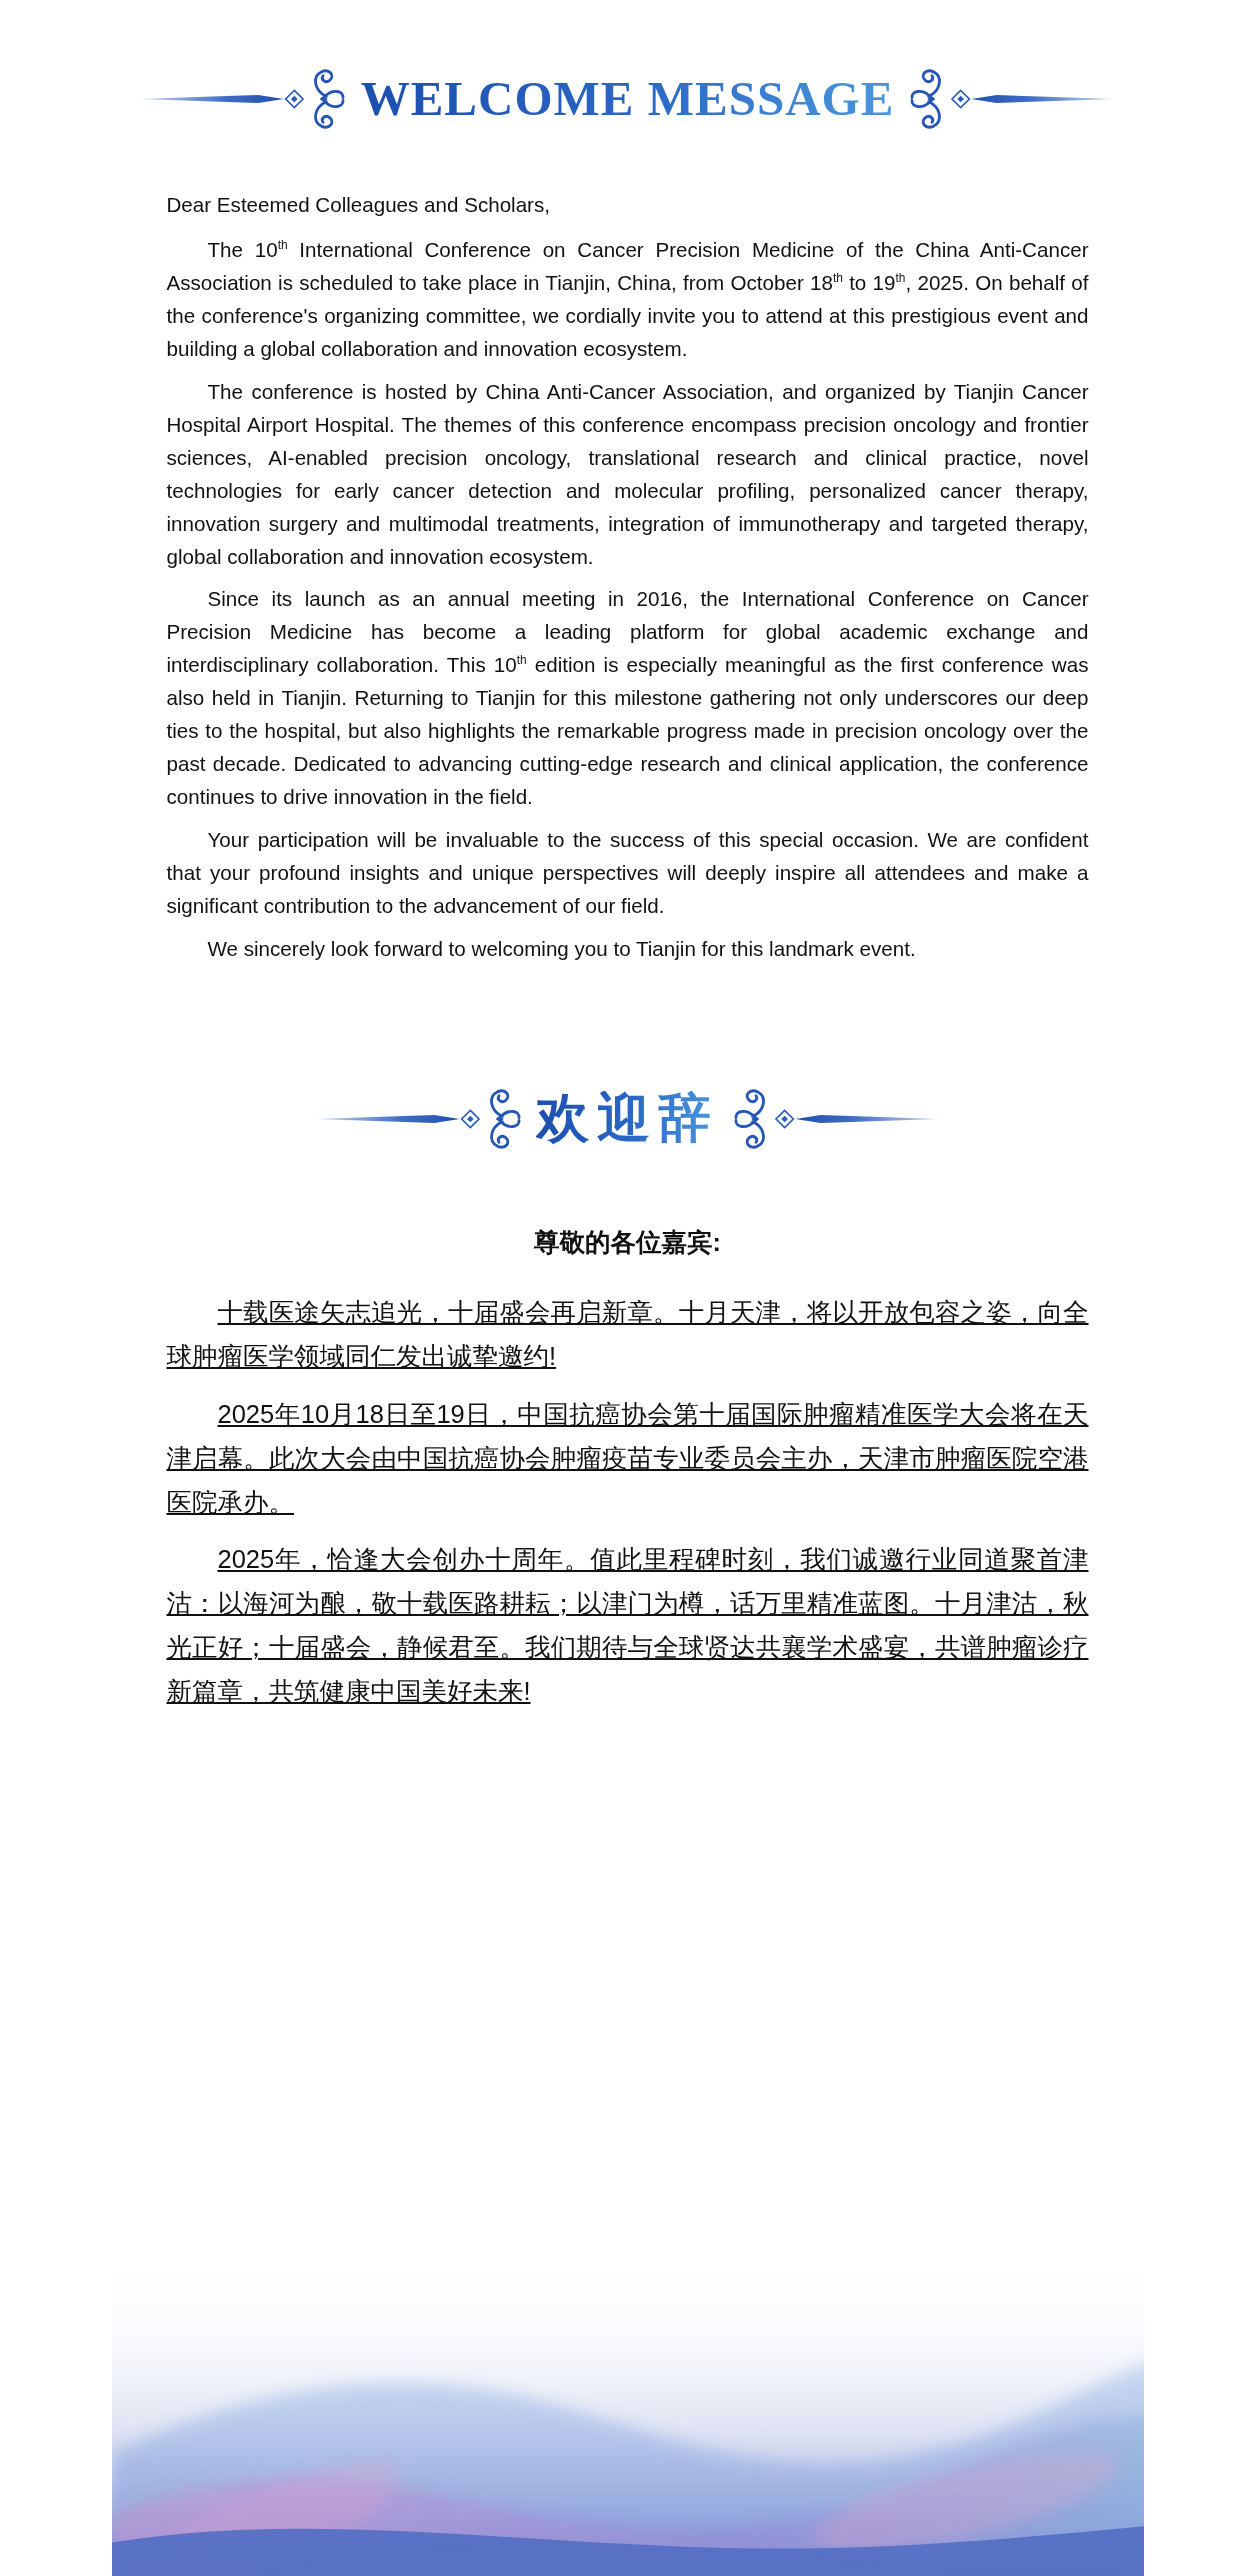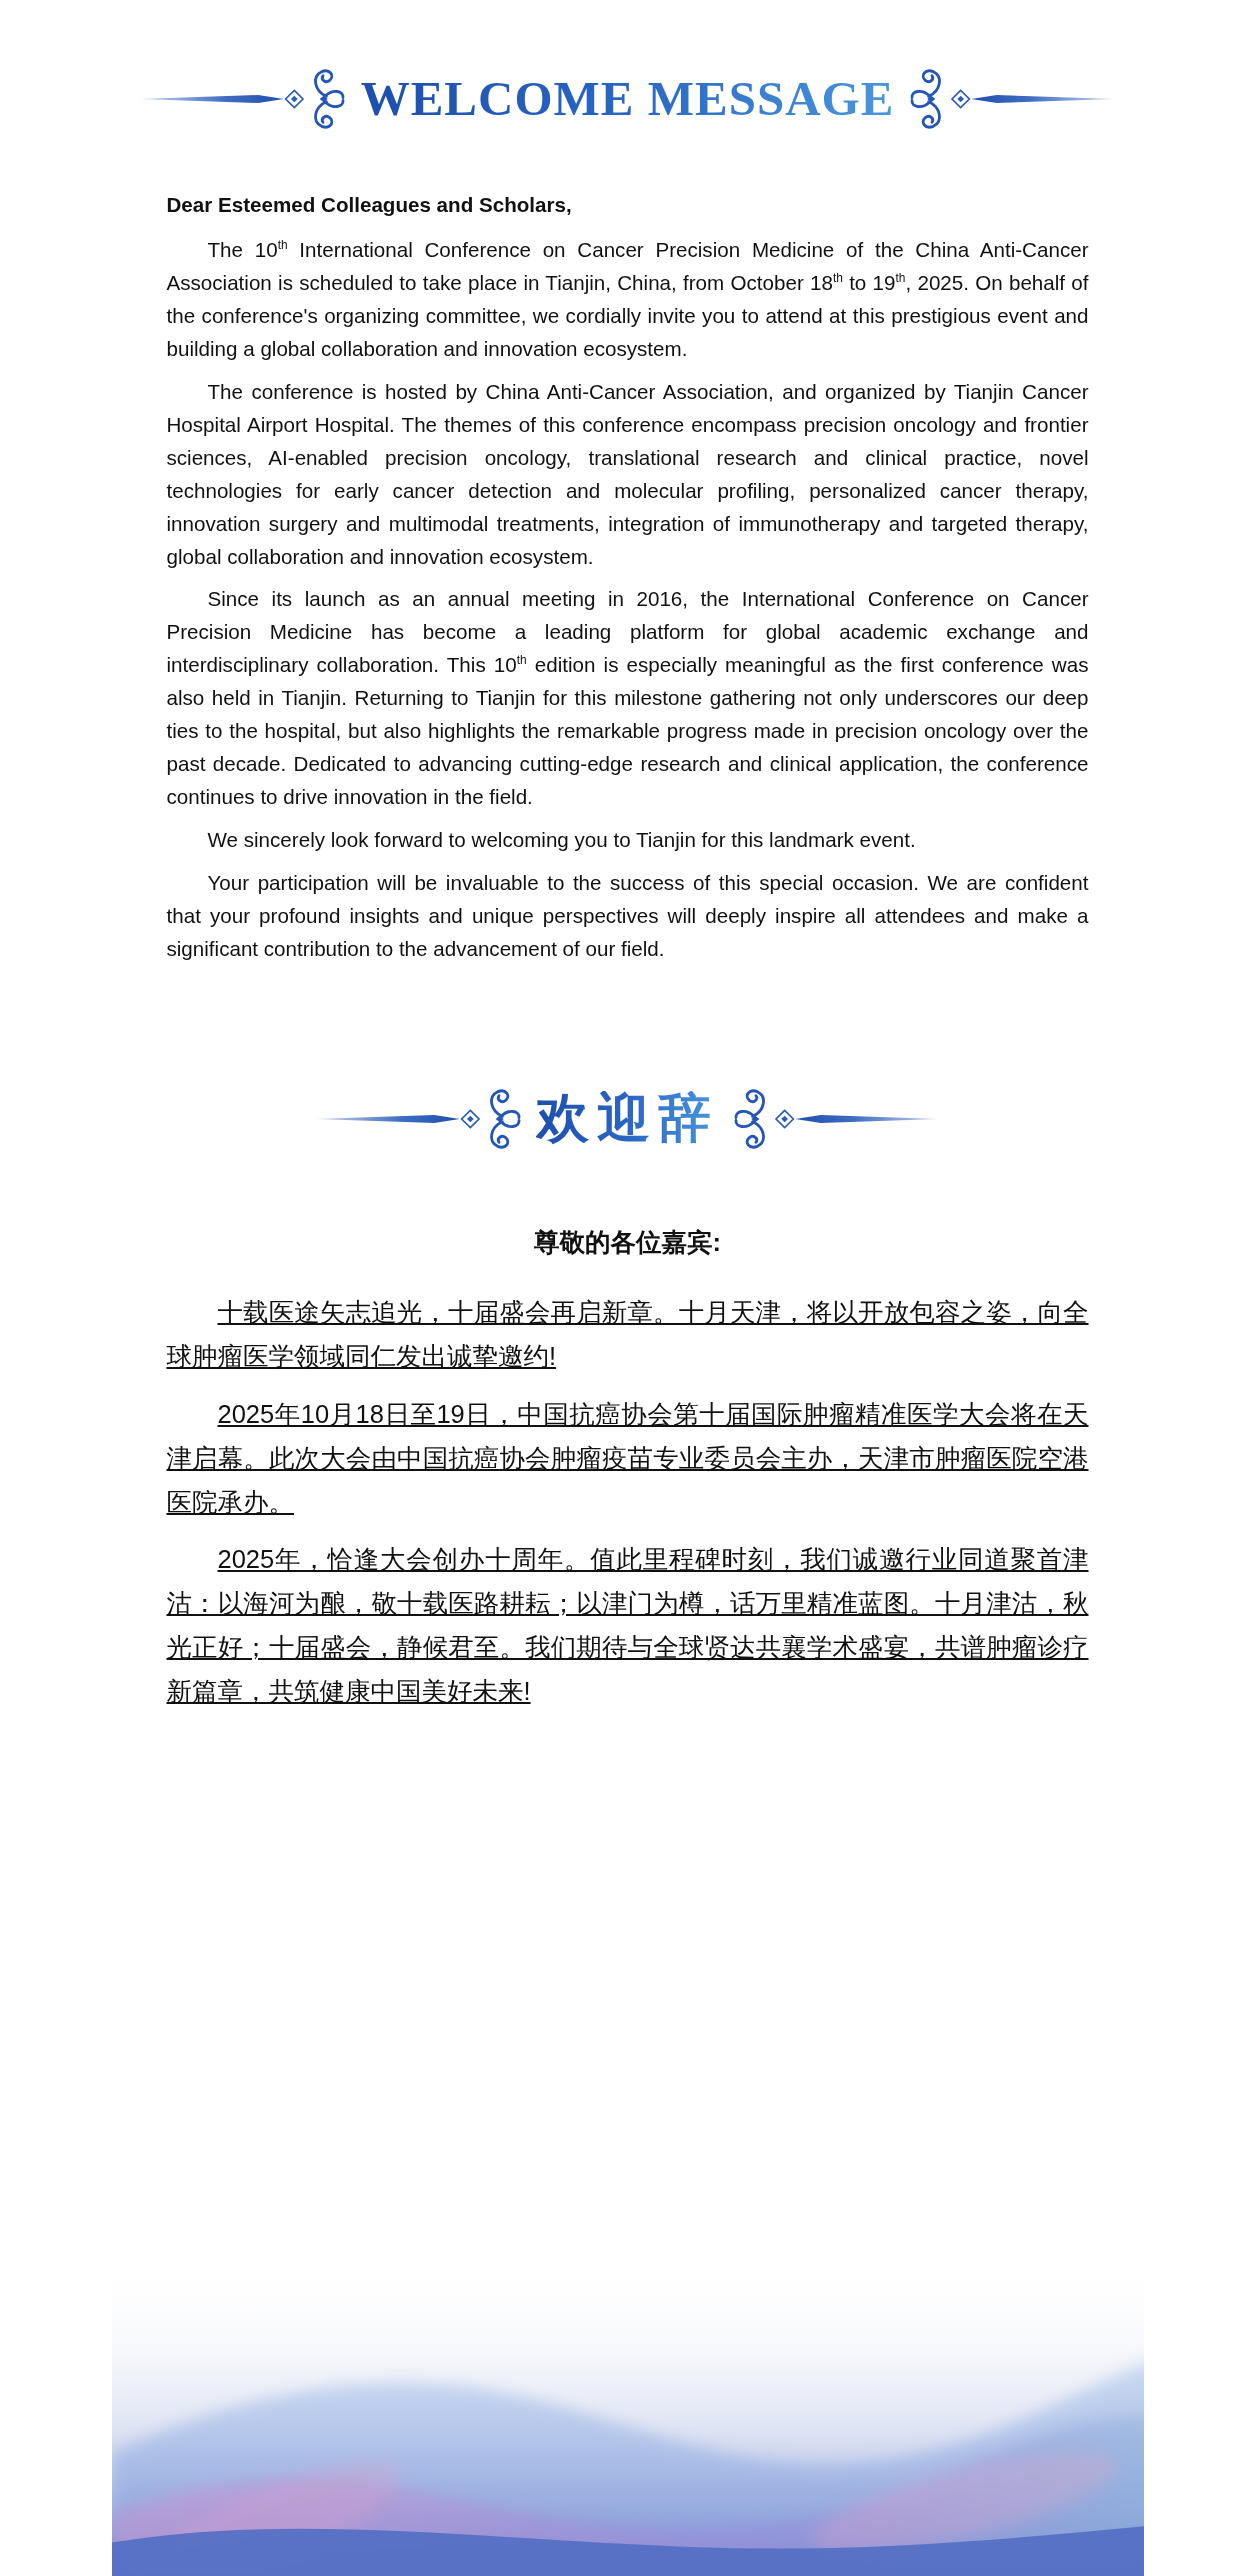--- a/index.html
+++ b/index.html
@@ -50,7 +50,7 @@
   }
   .content-en { font-size:20.6px; line-height:33px; }
   .content-en .salutation {
-    font-weight:bold;
+    font-weight:normal;
     margin-bottom:11.8px;
     text-align:left;
   }

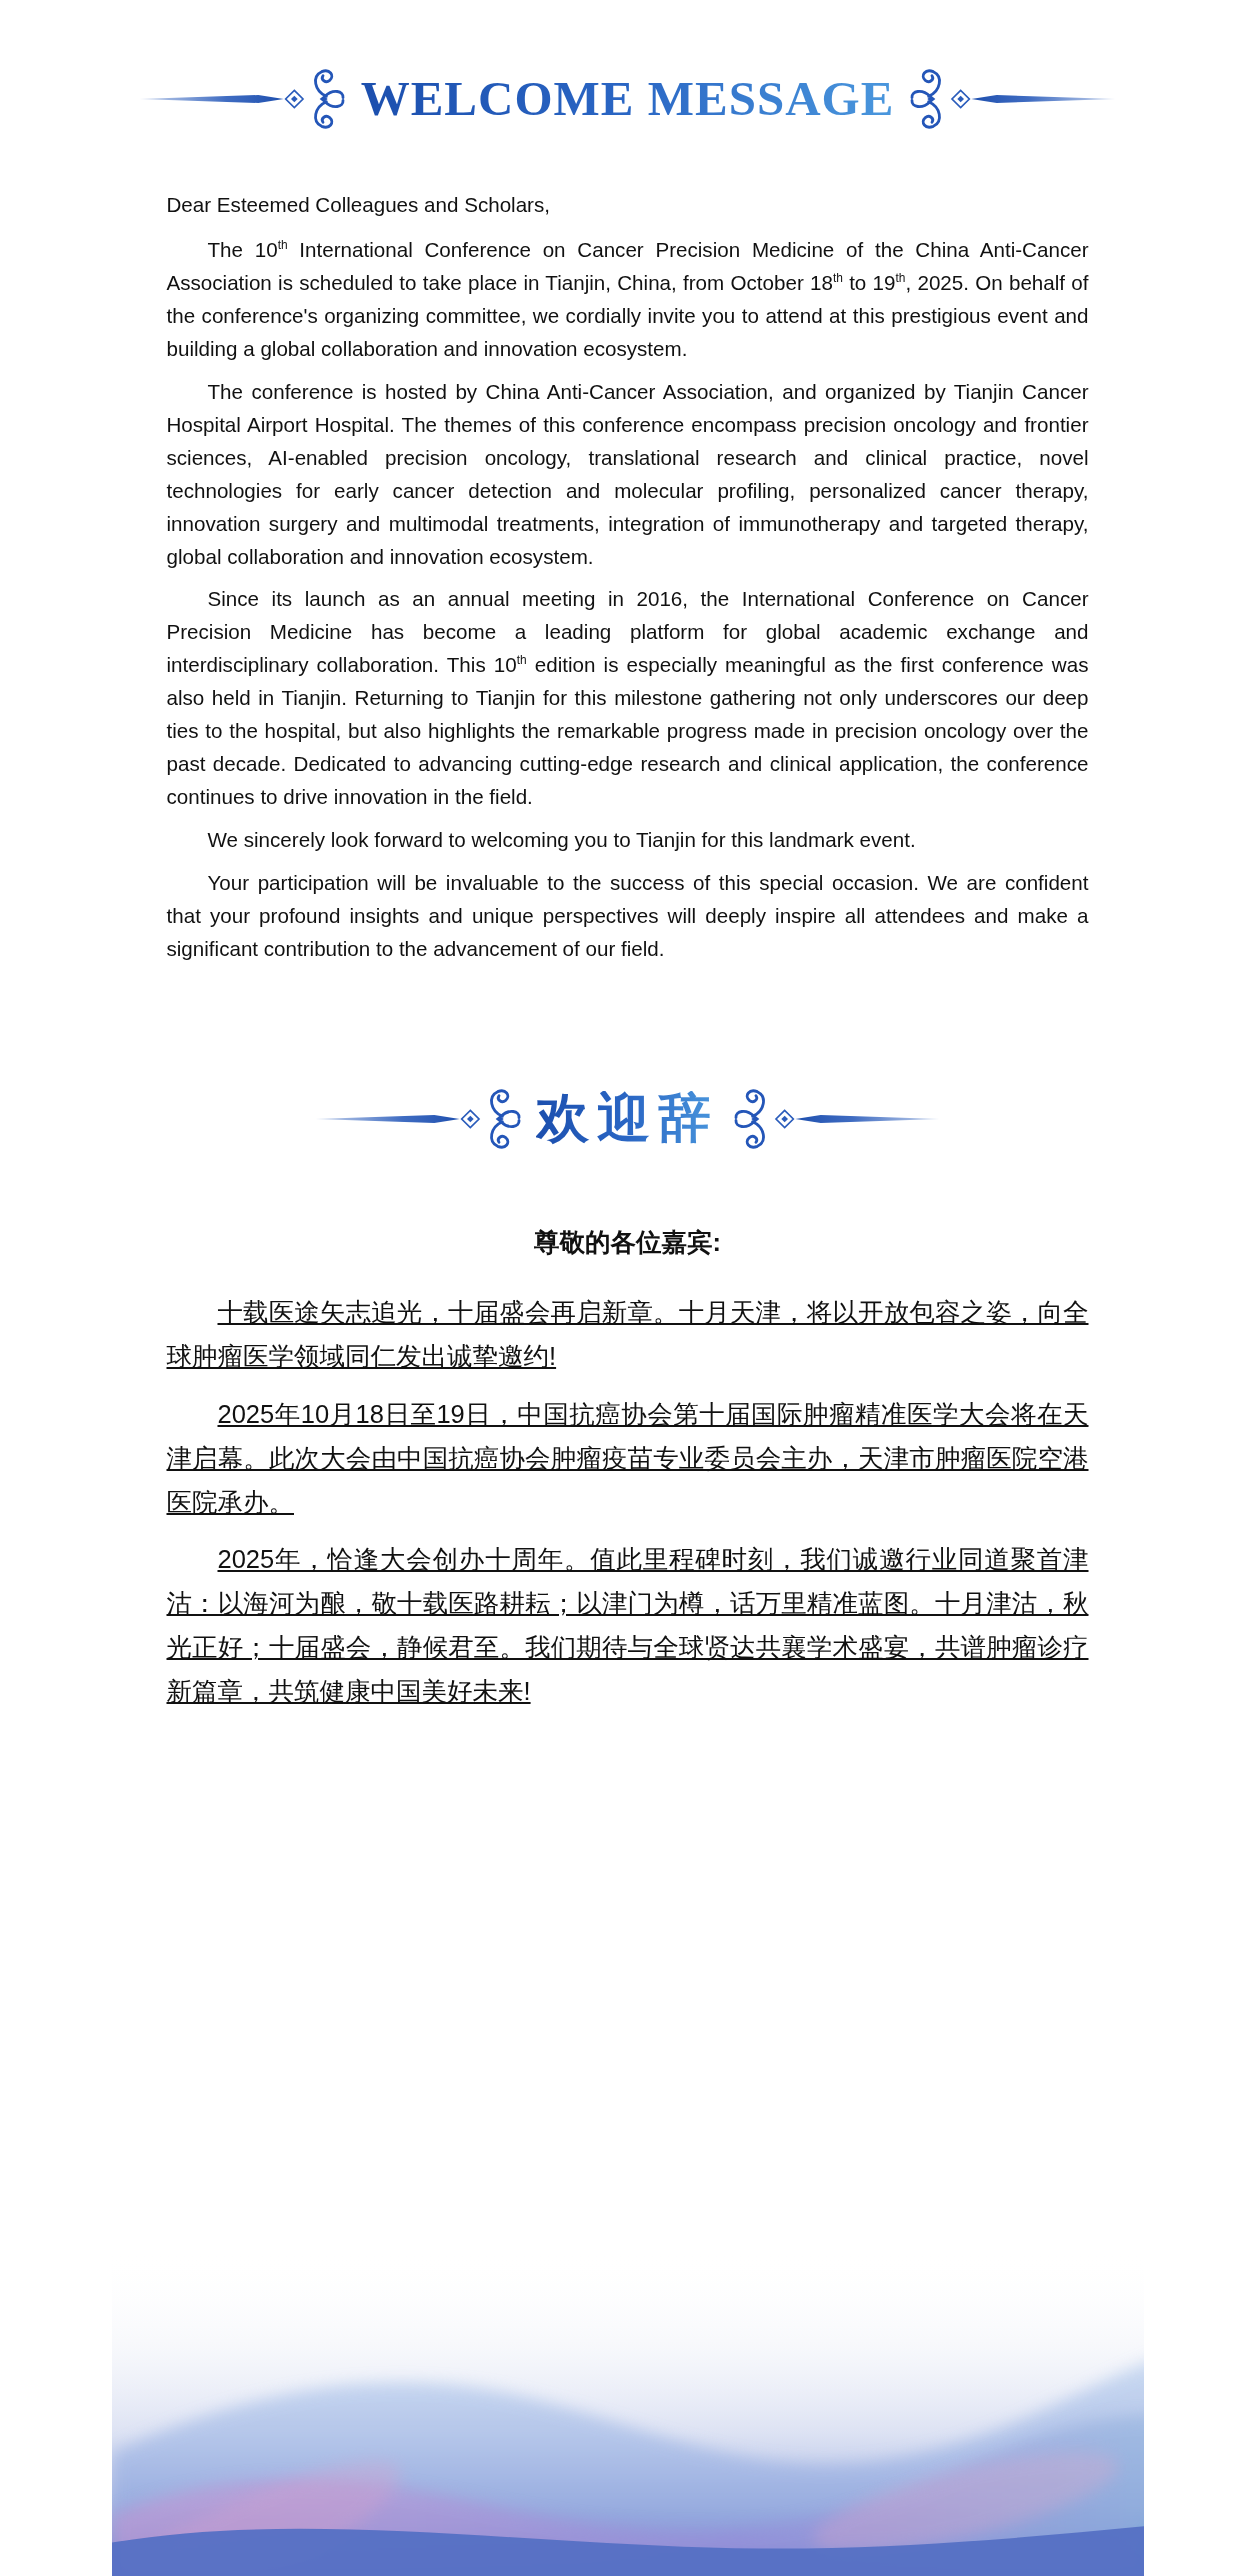--- a/index.html
+++ b/index.html
@@ -128,9 +128,9 @@
 
       <p class="para"><span>Since its launch as an annual meeting in 2016, the International Conference on Cancer Precision Medicine has become a leading platform for global academic exchange and interdisciplinary collaboration. This 10</span><sup class="sup">th</sup><span> edition is especially meaningful as the first conference was also held in Tianjin. Returning to Tianjin for this milestone gathering not only underscores our deep ties to the hospital, but also highlights the remarkable progress made in precision oncology over the past decade. Dedicated to advancing cutting-edge research and clinical application, the conference continues to drive innovation in the field.</span></p>
 
+      <p class="para">Your participation will be invaluable to the success of this special occasion. We are confident that your profound insights and unique perspectives will deeply inspire all attendees and make a significant contribution to the advancement of our field.</p>
+
       <p class="para">We sincerely look forward to welcoming you to Tianjin for this landmark event.</p>
-
-      <p class="para">Your participation will be invaluable to the success of this special occasion. We are confident that your profound insights and unique perspectives will deeply inspire all attendees and make a significant contribution to the advancement of our field.</p>
     </div>
   </section>
 

